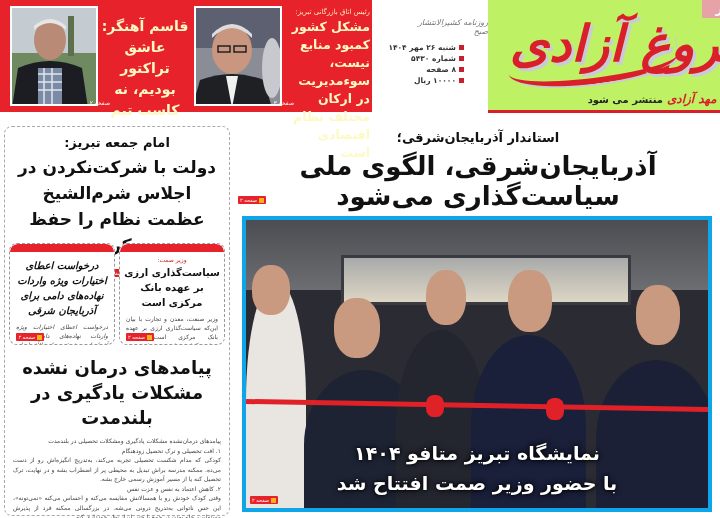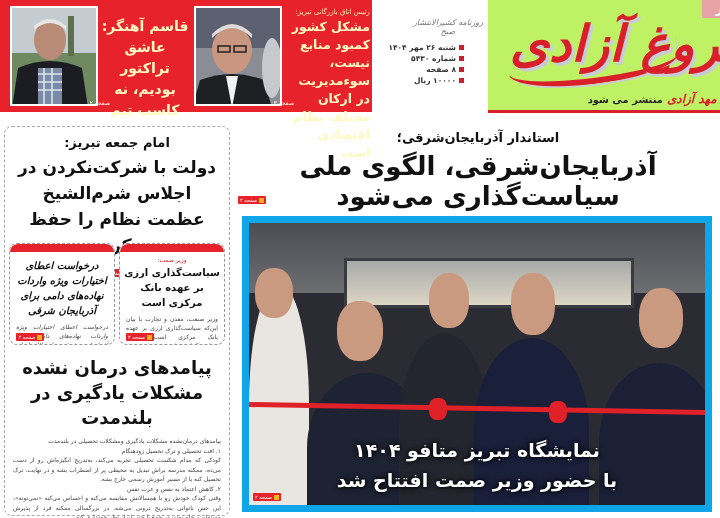--- a/index.html
+++ b/index.html
@@ -26,7 +26,7 @@
   .teaser-mid .teaser-page { right: 76px; }
 
   .info-box { position: absolute; left: 372px; top: 0; width: 116px; height: 112px; background: #fff; }
-  .info-box .motto { font-family: "DejaVu Serif", serif; font-style: italic; font-size: 8px; color: #777; text-align: center; margin-top: 18px; padding-left: 36px; }
+  .info-box .motto { font-family: "DejaVu Serif", serif; font-style: italic; font-size: 8px; color: #777; margin-top: 18px; padding-left: 36px; }
   .info-list { list-style: none; margin-top: 6px; padding-right: 24px; font-size: 7.5px; font-weight: bold; color: #333; line-height: 11px; }
   .info-list li { display: flex; align-items: center; gap: 3px; }
   .info-list .sq { width: 5px; height: 5px; background: #c8202a; display: inline-block; flex-shrink: 0; }

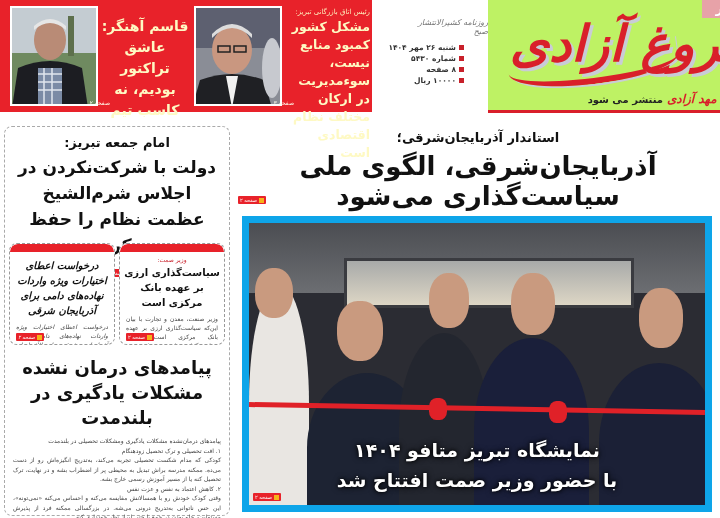--- a/index.html
+++ b/index.html
@@ -65,7 +65,7 @@
   .main-kicker { text-align: center; font-size: 13px; font-weight: bold; color: #111; margin-top: 4px; }
   .main-title { text-align: center; font-size: 26px; font-weight: bold; color: #111; margin-top: 6px; letter-spacing: -0.5px; }
   .main-tag { position: absolute; left: 2px; top: 70px; }
-  .photo { position: absolute; left: 6px; top: 90px; width: 470px; height: 296px; overflow: hidden; background: #2b2c33; border: 7px solid #0ea5e9; }
+  .photo { position: absolute; left: 6px; top: 90px; width: 470px; height: 296px; overflow: hidden; background: #2b2c33; border: 4px solid #0ea5e9; }
   .photo .wall { position: absolute; left: 0; top: 0; width: 100%; height: 70px; background: linear-gradient(#4b4d52, #6c6e72); }
   .photo .window { position: absolute; left: 95px; top: 35px; width: 290px; height: 50px; background: linear-gradient(#a8aaa9, #ddd6c5); border: 3px solid #3a3b40; }
   .person { position: absolute; border-radius: 50% 50% 0 0; }

